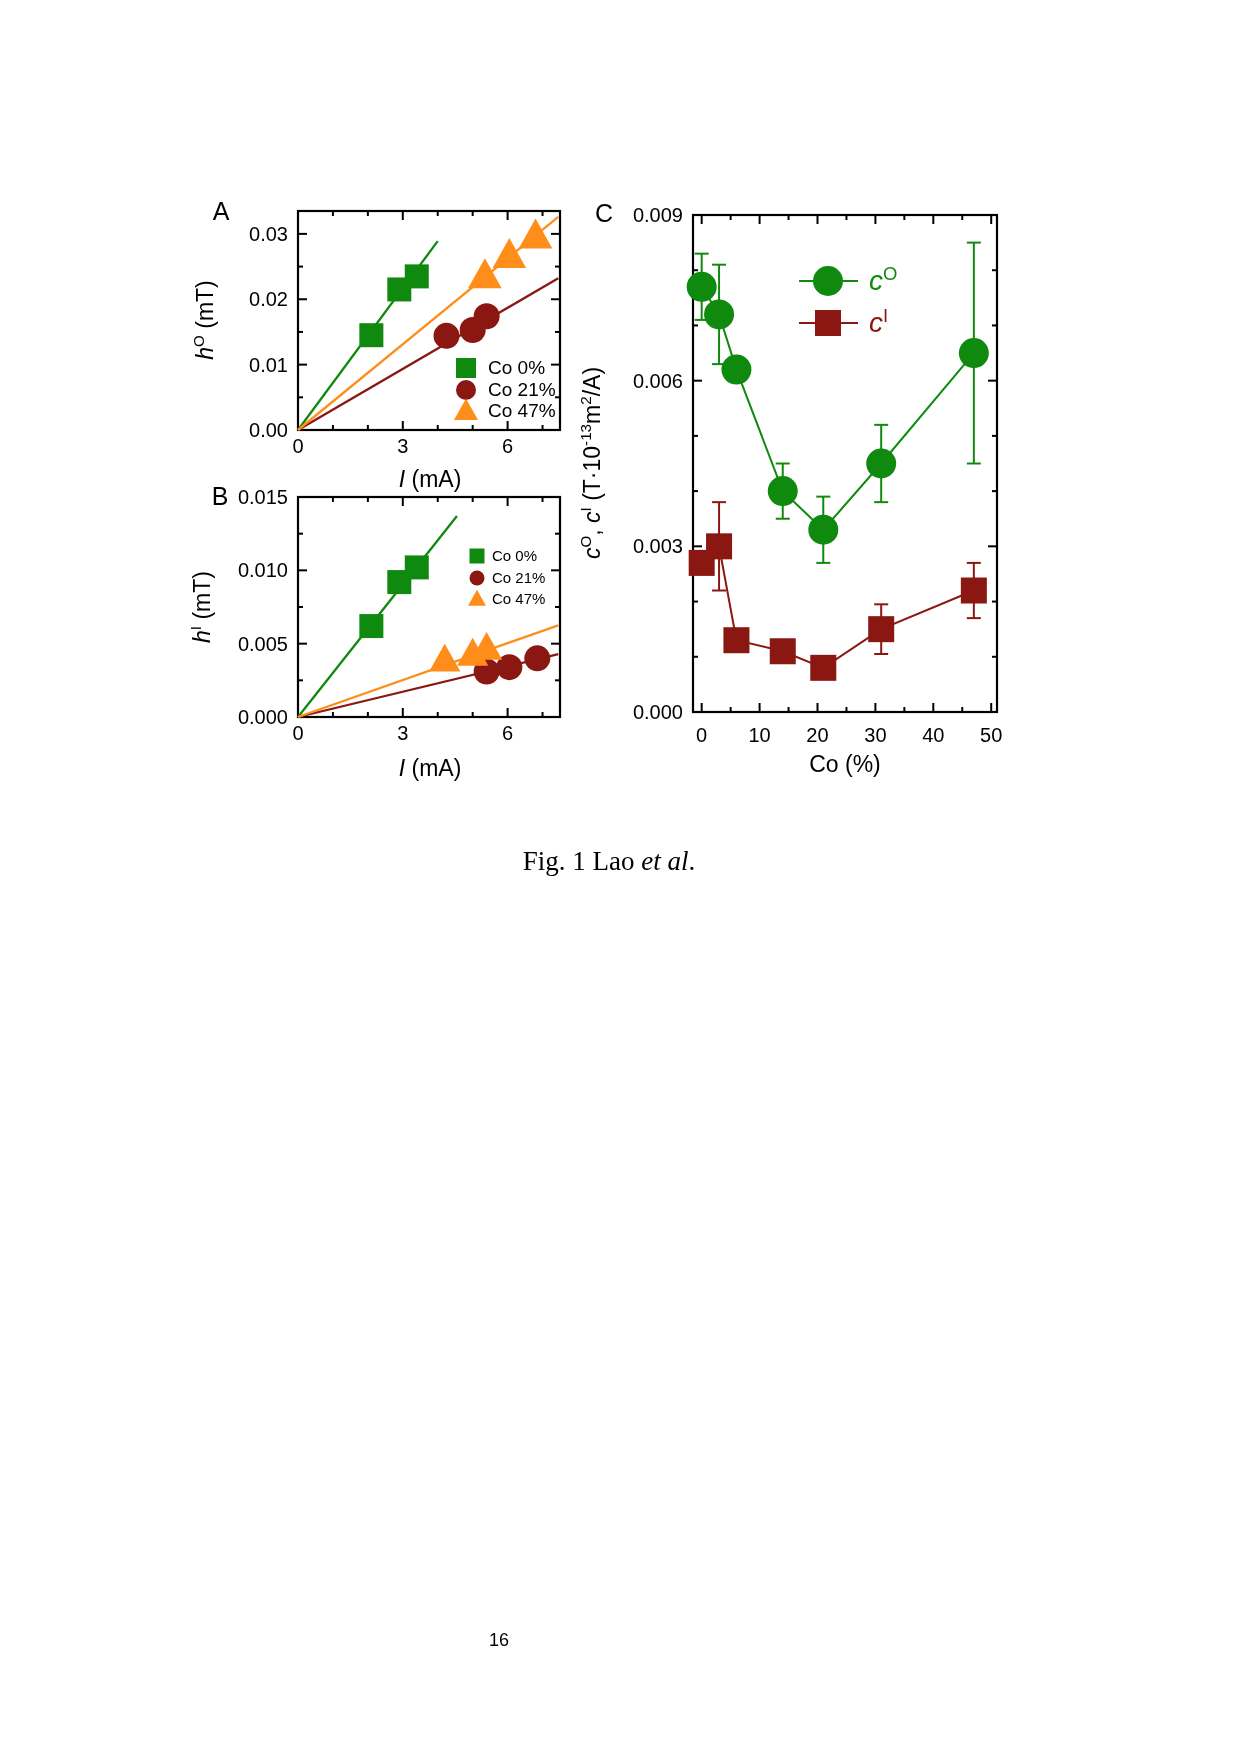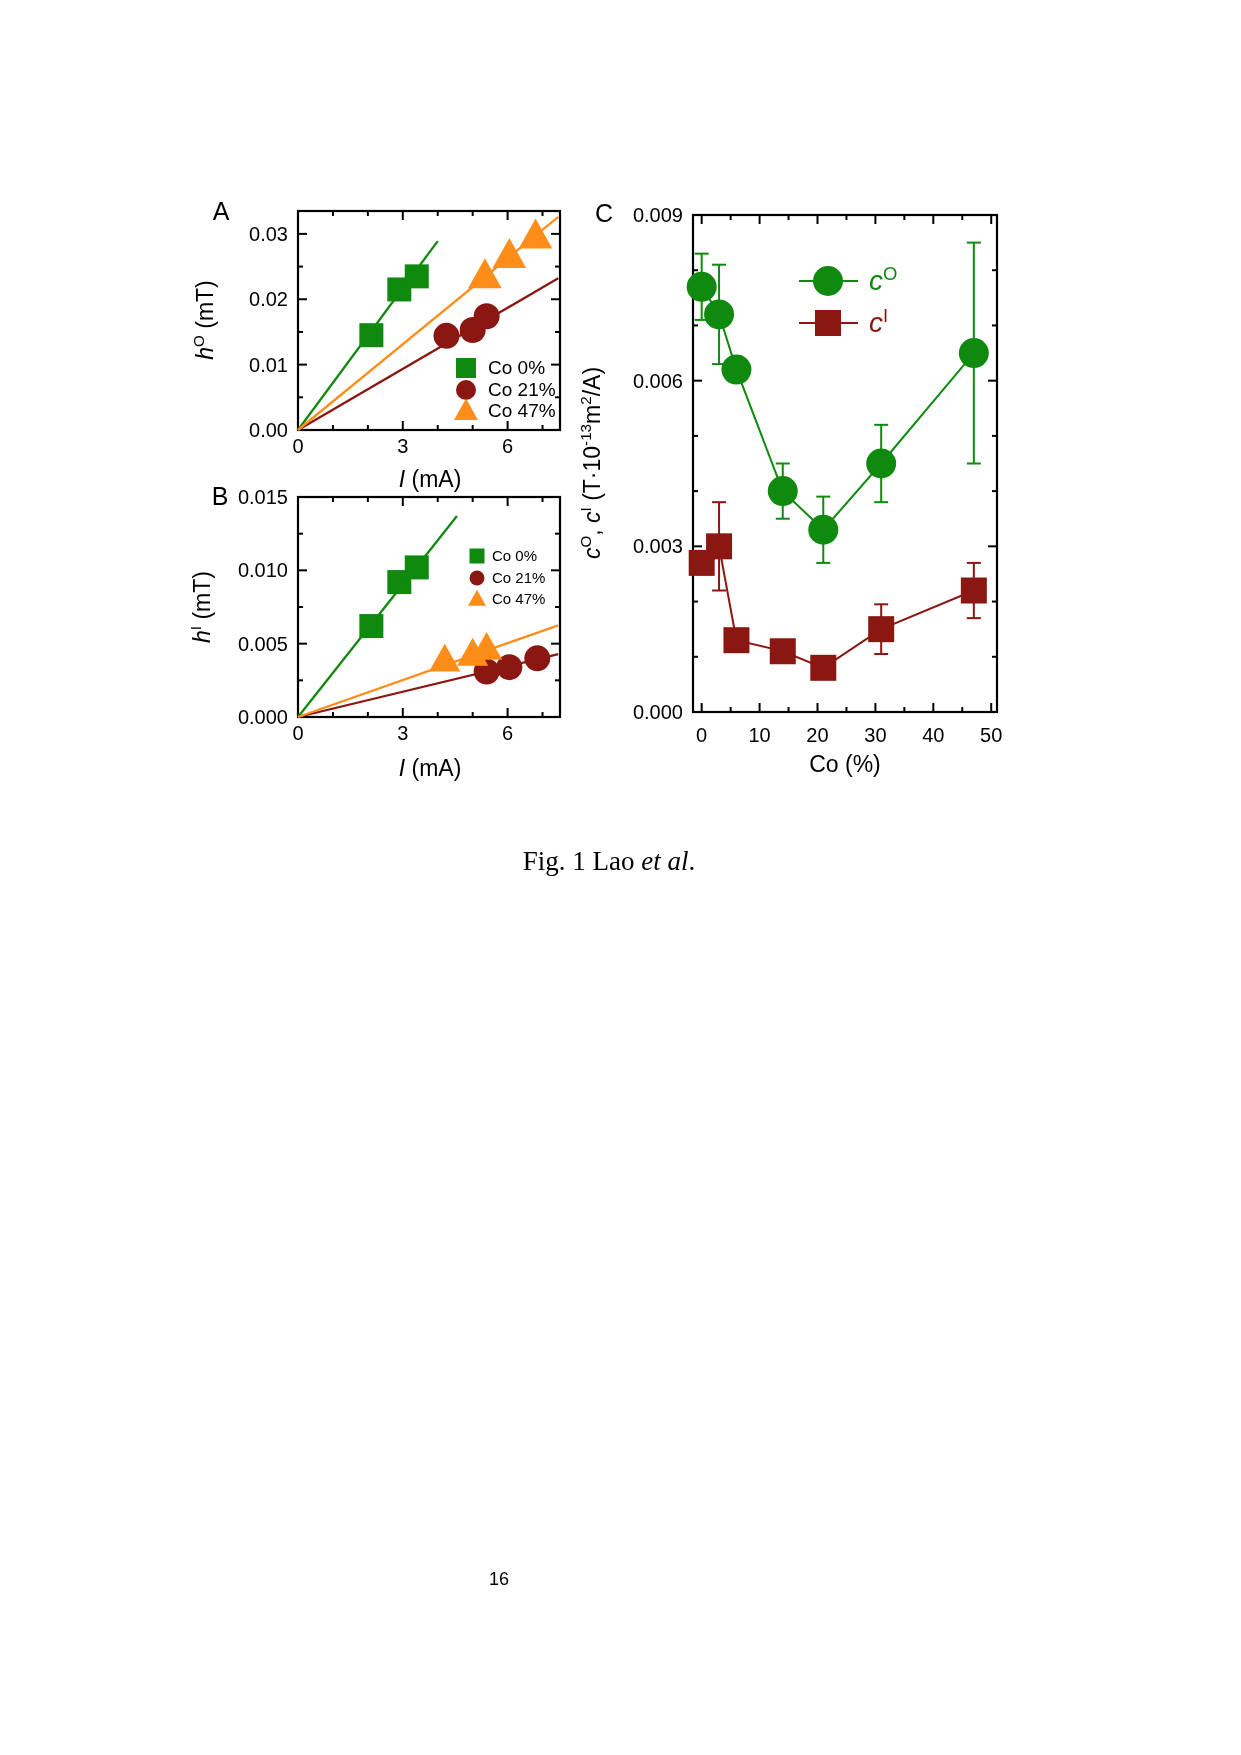--- a/index.html
+++ b/index.html
@@ -9,7 +9,7 @@
   .caption{position:absolute;left:0;top:846px;width:1218px;text-align:center;
            font-family:"Liberation Serif",serif;font-size:27px;color:#000;}
   .caption .it{font-style:italic;}
-  .pageno{position:absolute;left:0;top:1569px;width:998px;text-align:center;
+  .pageno{position:absolute;left:0;top:1630px;width:998px;text-align:center;
           font-size:18px;color:#000;font-family:"Liberation Sans",sans-serif;}
 </style>
 </head>

